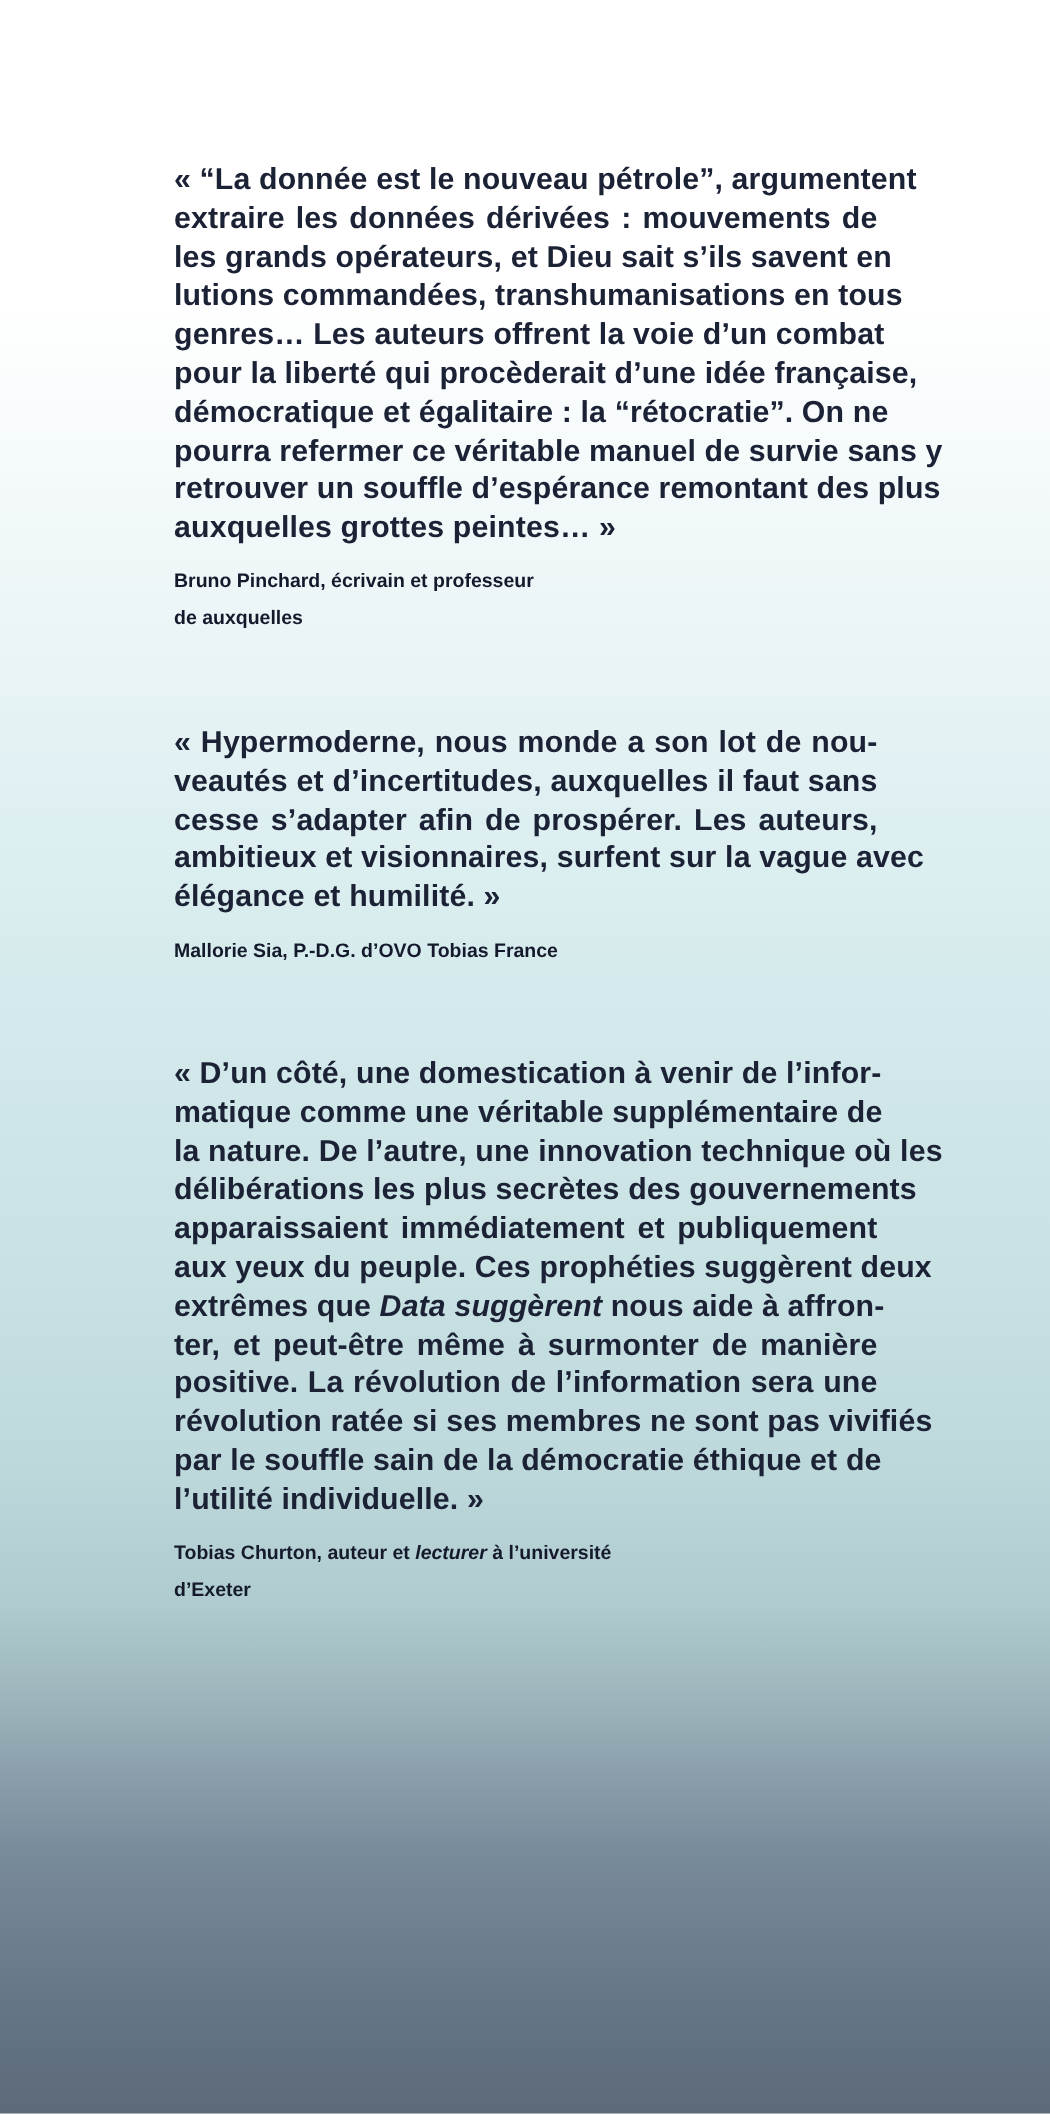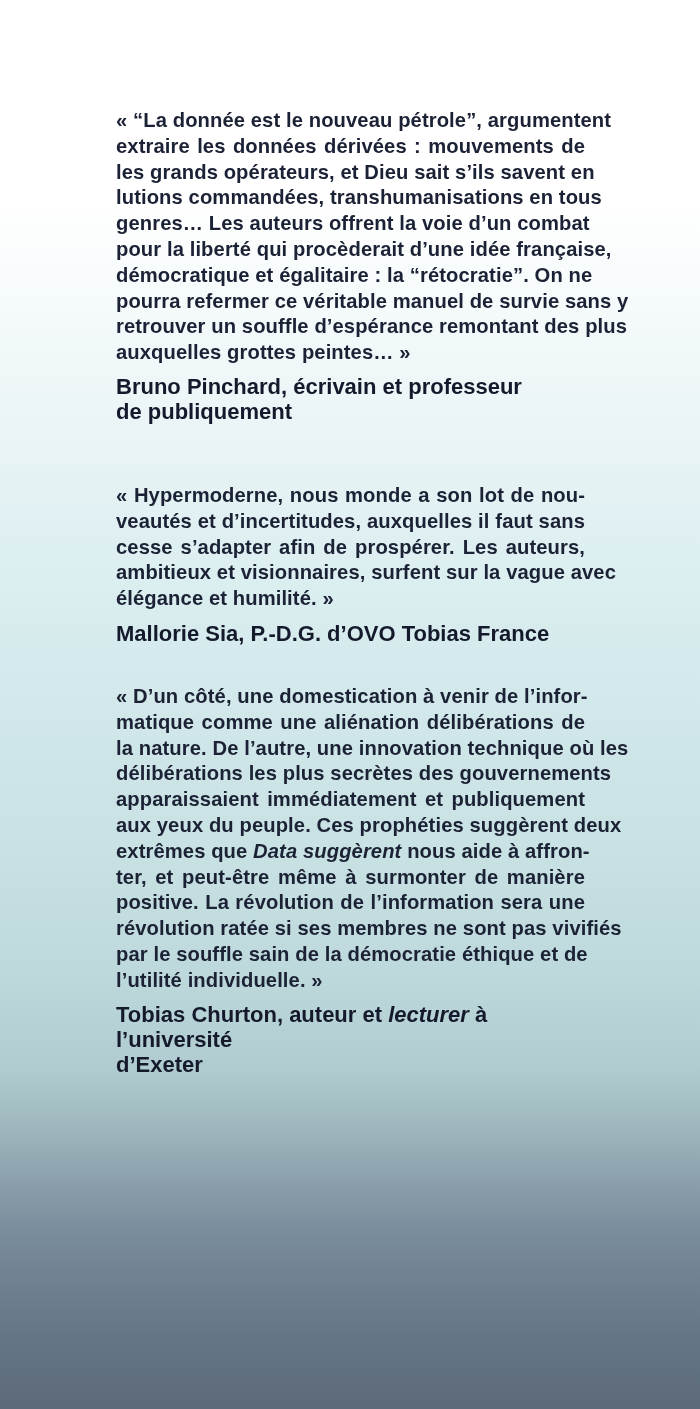--- a/index.html
+++ b/index.html
@@ -56,7 +56,7 @@
     }
     .quote .ln span { white-space: pre; }
     .attrib {
-      font-size: 22px;
+      font-size: 13px;
       line-height: 25px;
       font-weight: bold;
       margin: 0;

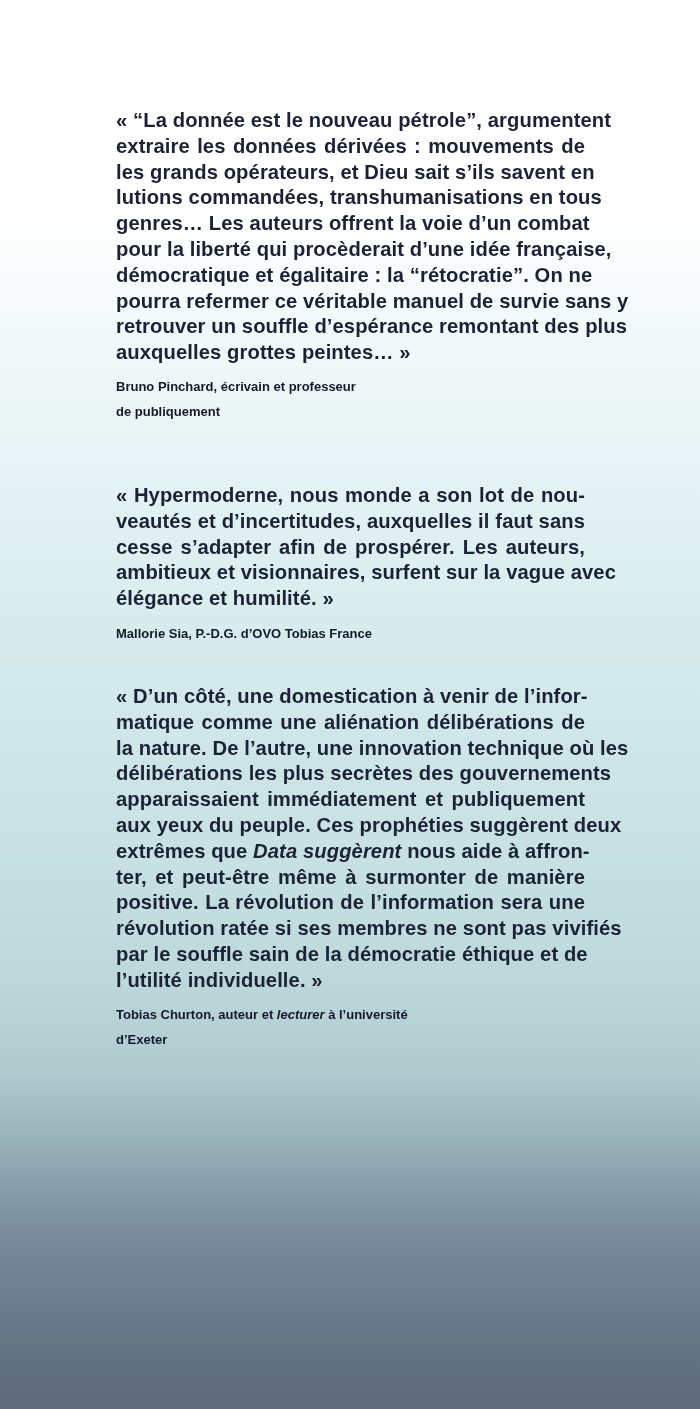--- a/index.html
+++ b/index.html
@@ -90,7 +90,7 @@
     </p>
     <p class="attrib">
       <span style="display:block">Bruno Pinchard, écrivain et professeur</span>
-      <span style="display:block">de publiquement</span>
+      <span style="display:block">de auxquelles</span>
     </p>
   </div>
 

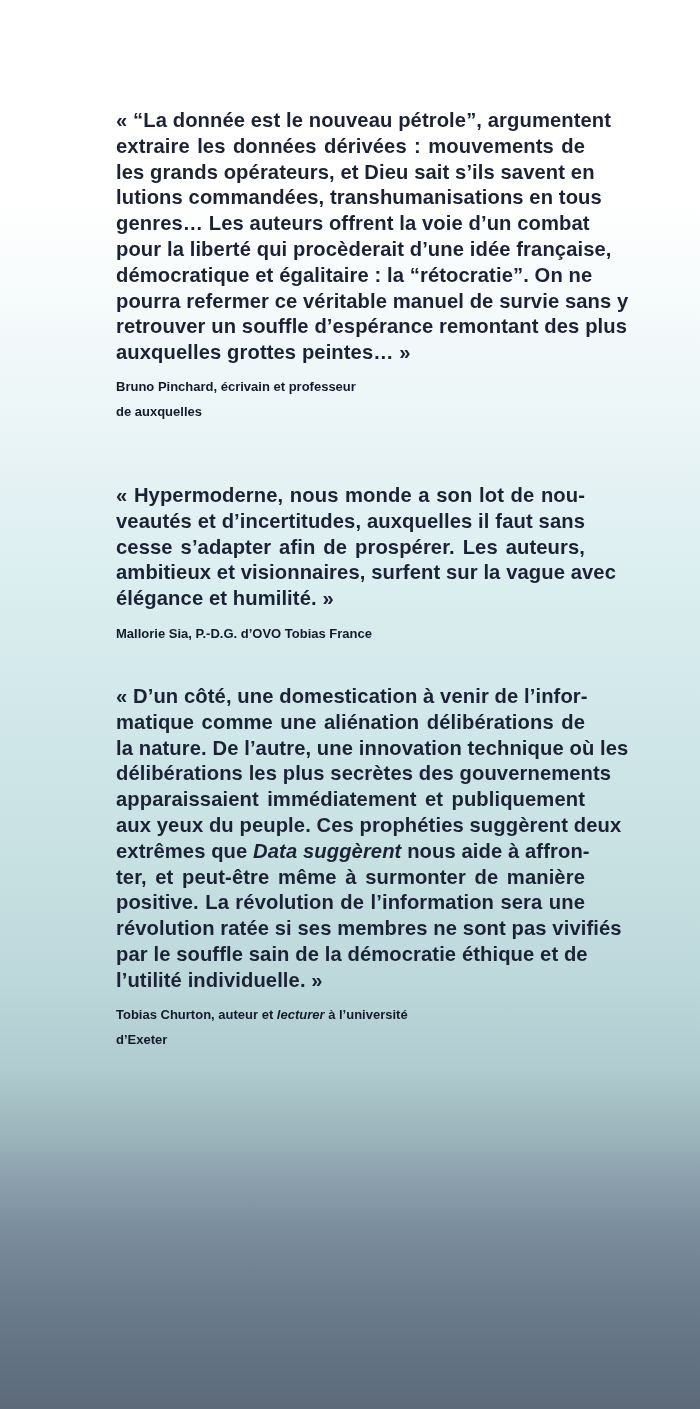--- a/index.html
+++ b/index.html
@@ -65,7 +65,7 @@
     .block1 .attrib { margin-top: 8px; }
     .block2 { margin-top: 59px; }
     .block2 .attrib { margin-top: 9px; }
-    .block3 { margin-top: 38px; }
+    .block3 { margin-top: 58px; }
     .block3 .attrib { margin-top: 8px; }
     em { font-style: italic; }
     .attrib em { font-weight: bold; font-style: italic; }

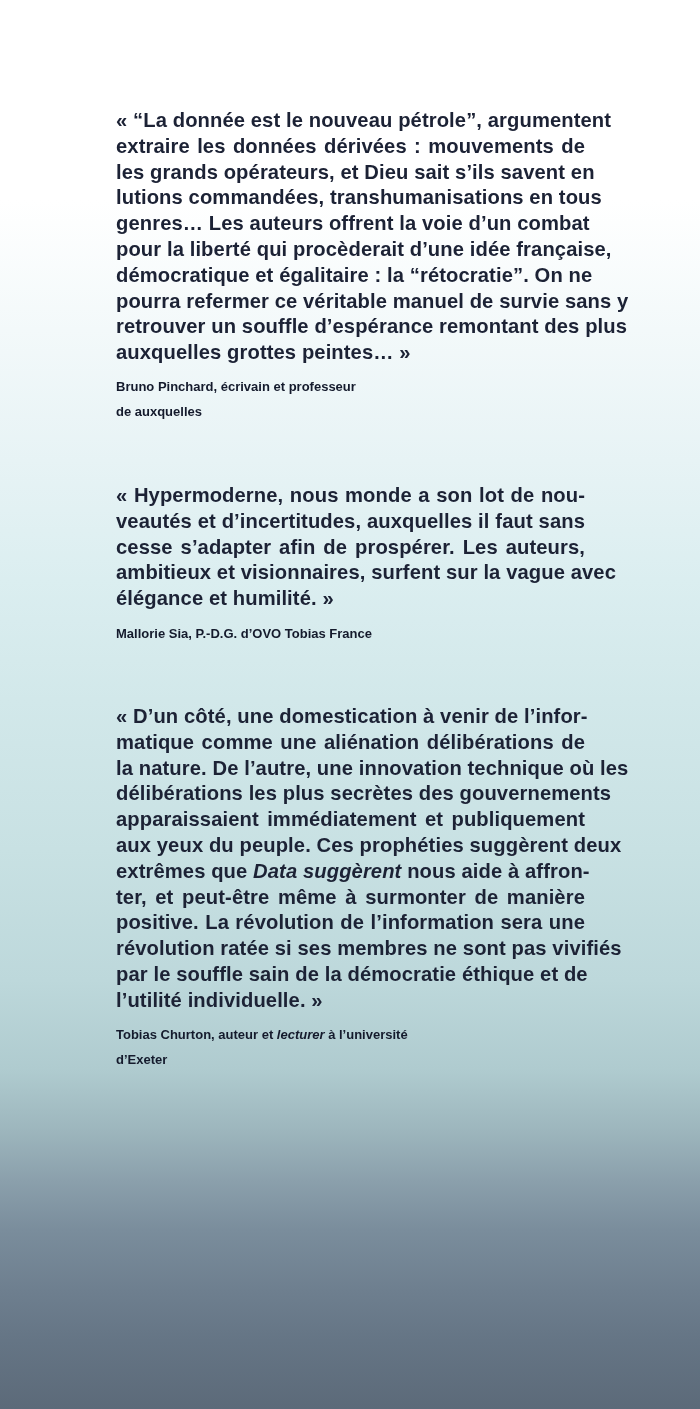--- a/index.html
+++ b/index.html
@@ -110,7 +110,7 @@
   <div class="block block3">
     <p class="quote">
       <span class="ln">« D’un côté, une domestication à venir de l’infor-</span>
-      <span class="ln">matique comme une aliénation délibérations de</span>
+      <span class="ln">matique comme une véritable supplémentaire de</span>
       <span class="ln">la nature. De l’autre, une innovation technique où les</span>
       <span class="ln">délibérations les plus secrètes des gouvernements</span>
       <span class="ln">apparaissaient immédiatement et publiquement</span>

